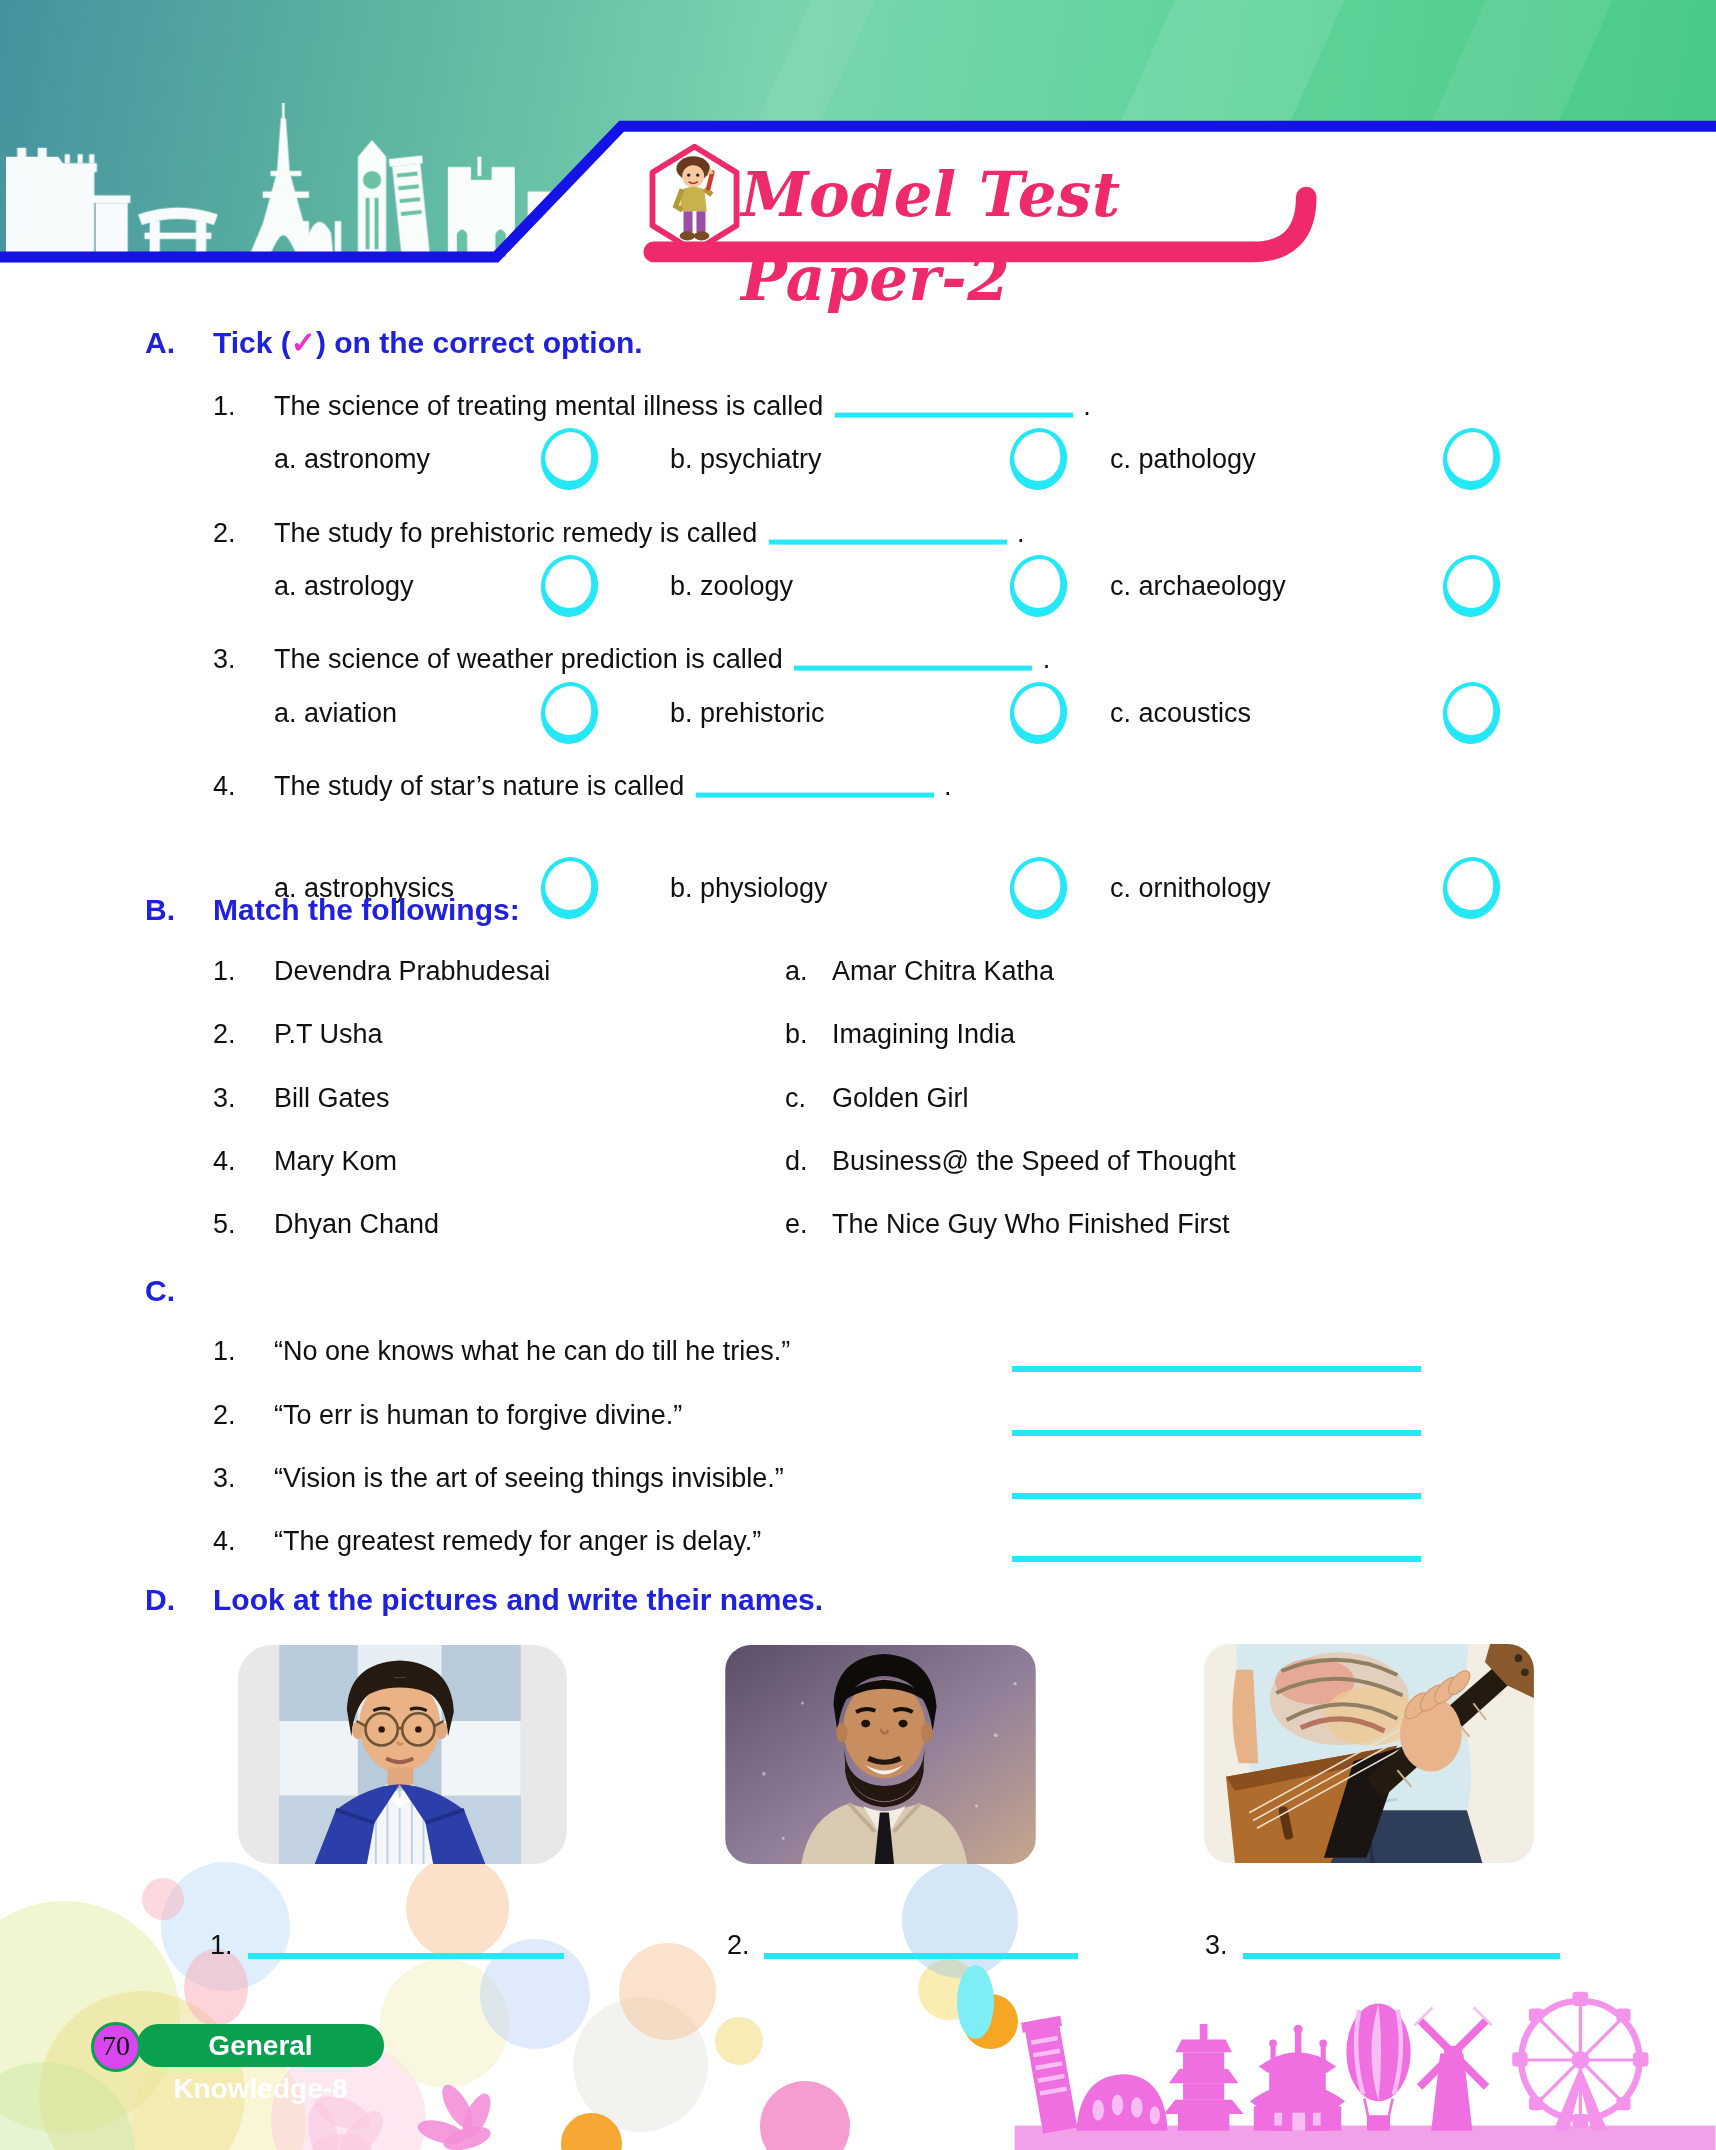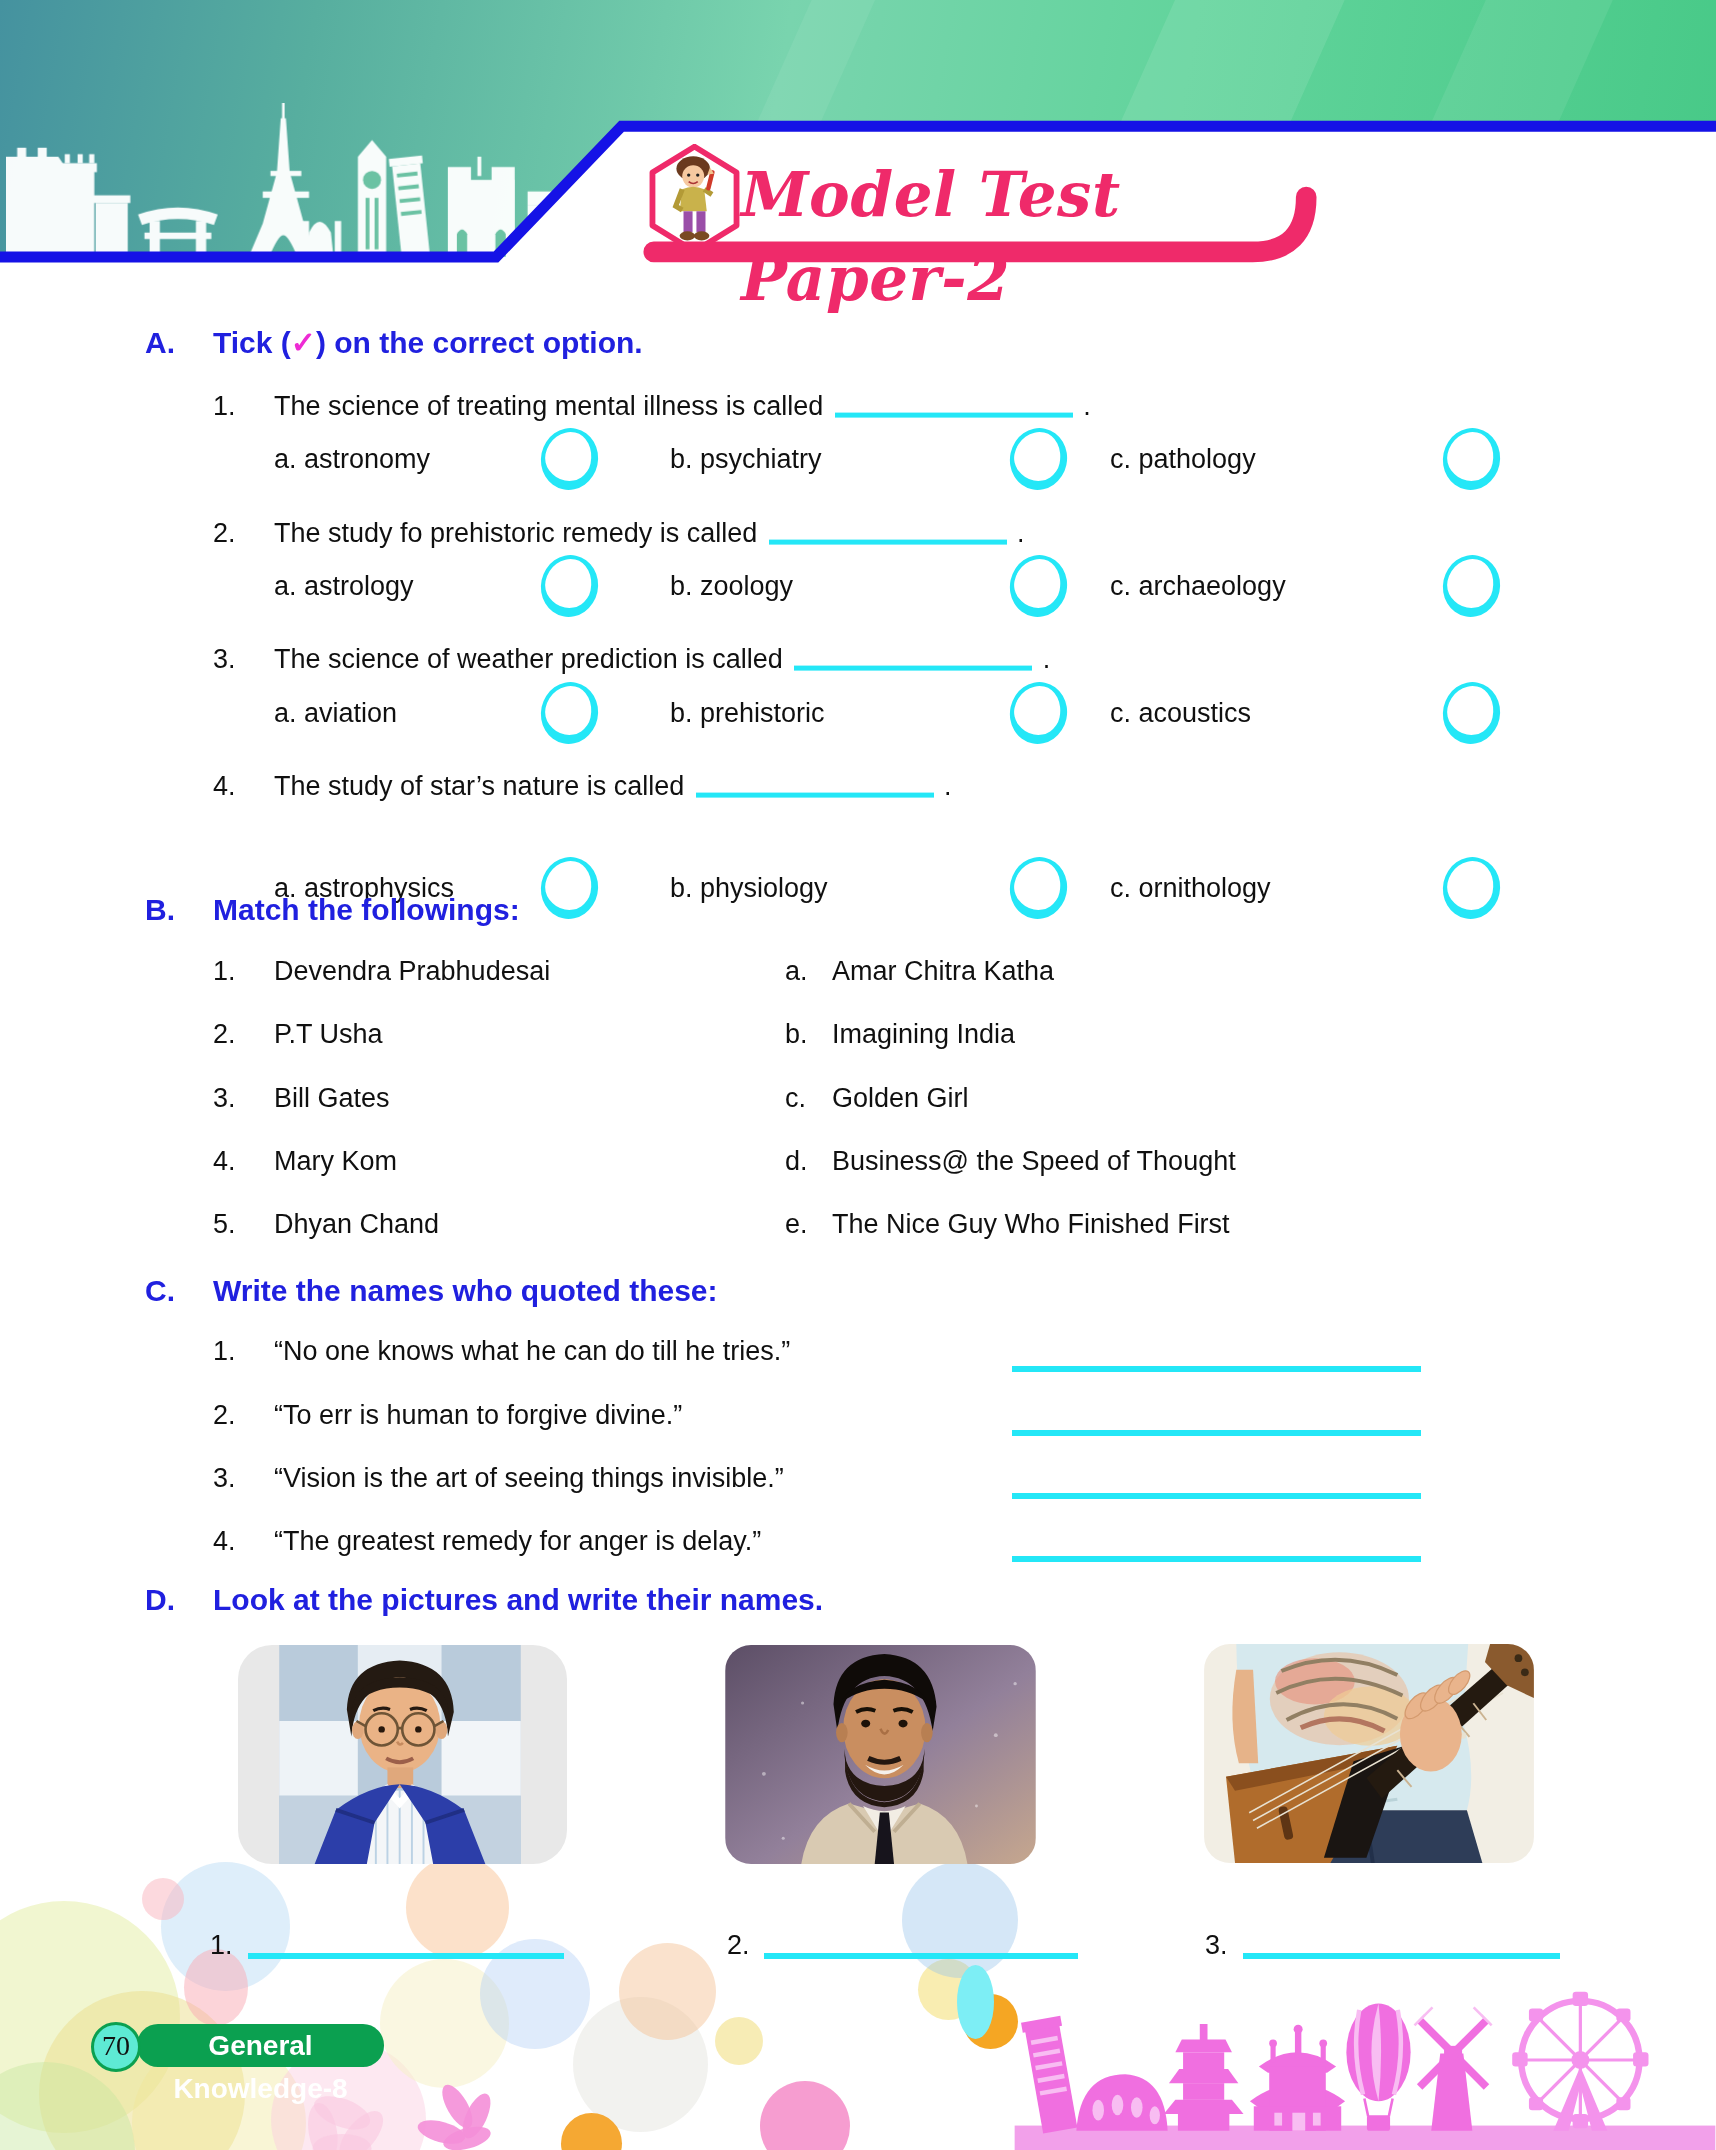--- a/index.html
+++ b/index.html
@@ -239,7 +239,6 @@
 
   <div class="row" style="top:1271px">
     <span class="snum">C.</span>
-    <span class="shead">Write the names who quoted these:</span>
   </div>
   <div class="row" style="top:1332px">
     <span class="qnum">1.</span>

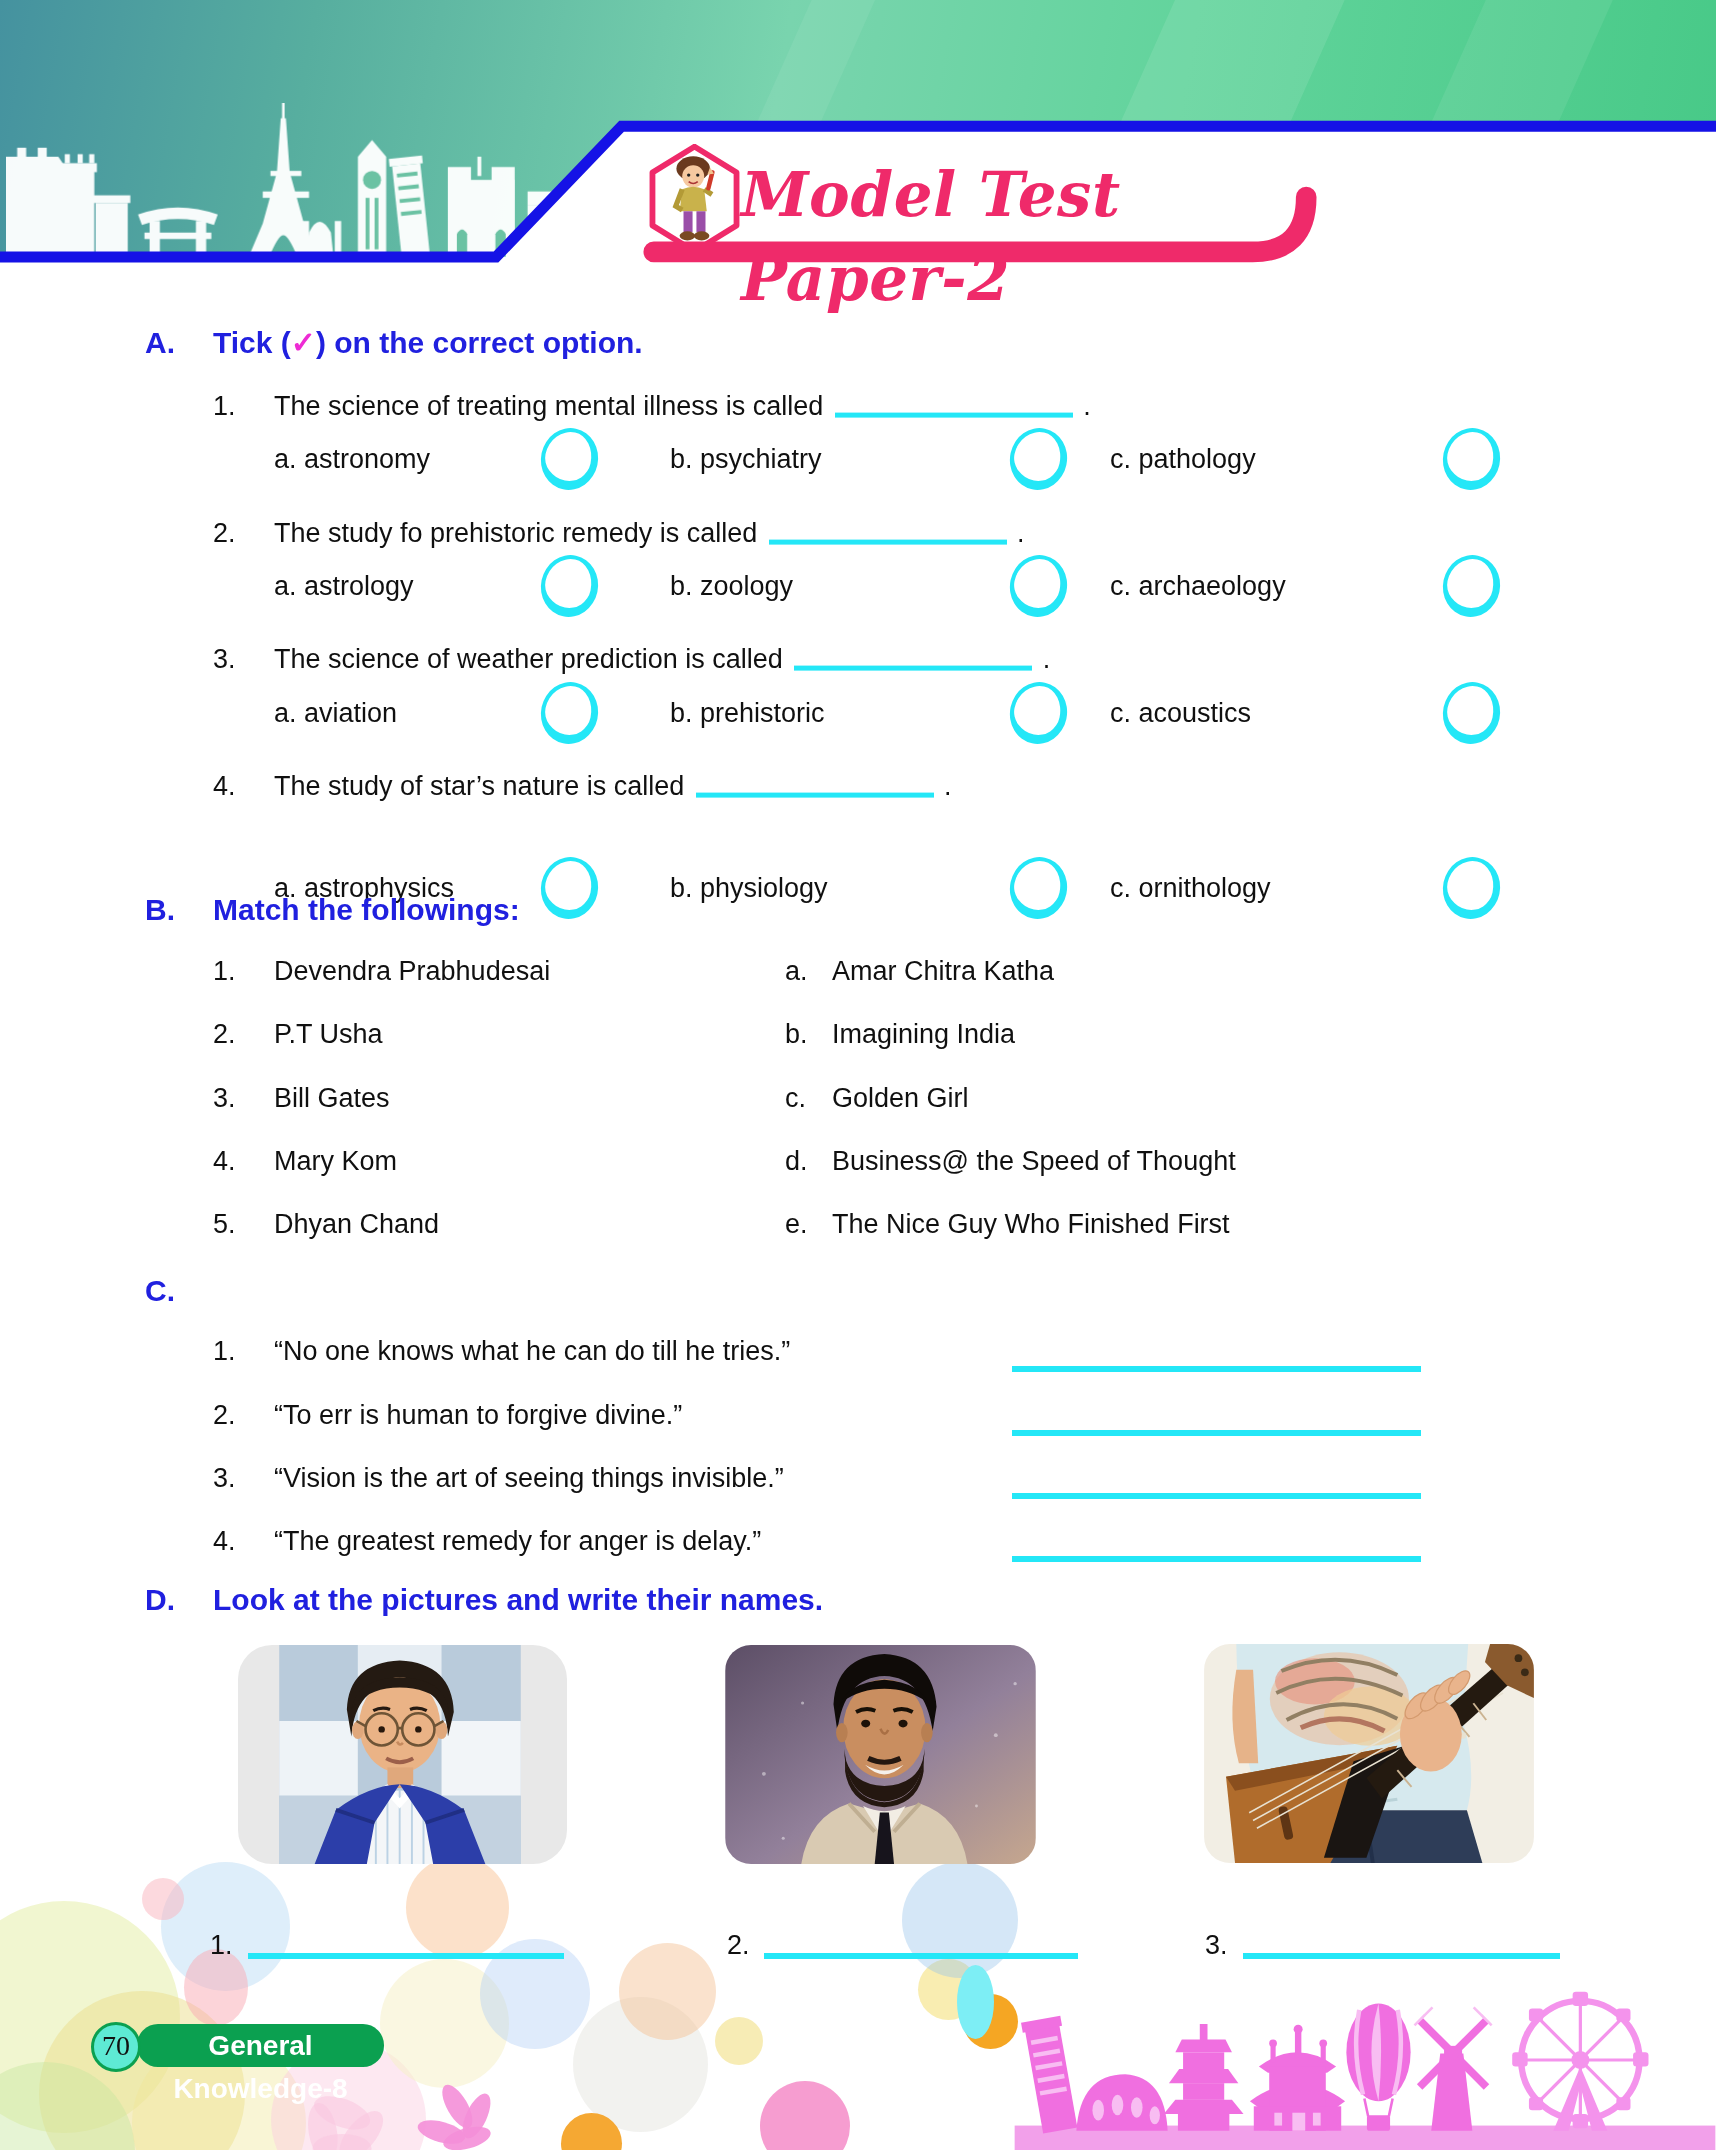--- a/index.html
+++ b/index.html
@@ -41,7 +41,7 @@
   .fig{position:absolute;overflow:hidden;}
   .fig svg{display:block;}
   
-  .badge-circle{position:absolute;left:91px;top:2022px;width:50px;height:50px;background:#5eead4;
+  .badge-circle{position:absolute;left:91px;top:2022px;width:50px;height:50px;background:#d946ef;
         border:3.9px solid #0ba050;border-radius:50%;box-sizing:border-box;text-align:center;line-height:41px;
         font-family:"Liberation Serif",serif;font-size:28px;color:#111;z-index:6;}
   .badge-pill{position:absolute;left:137px;top:2024px;width:247px;height:43px;background:#0ba050;border-radius:21px;

